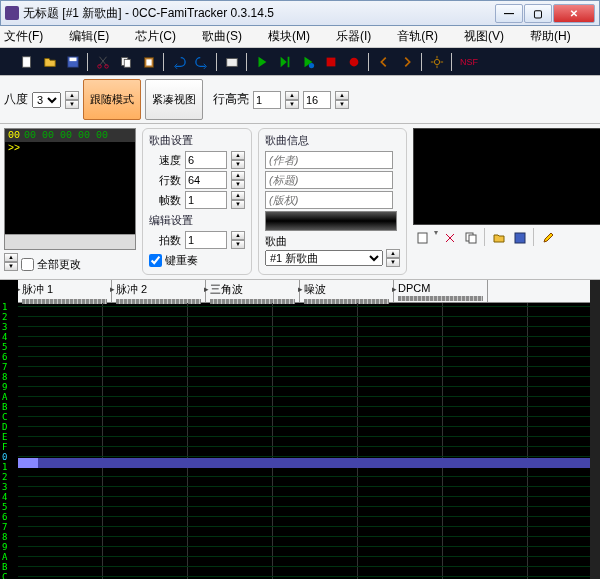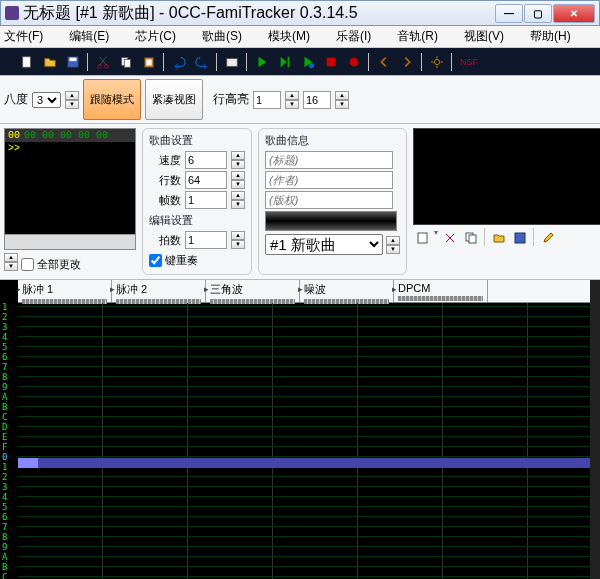--- a/index.html
+++ b/index.html
@@ -5,7 +5,7 @@
 body{margin:0;font-family:"Microsoft YaHei",SimSun,Tahoma,sans-serif;font-size:11px;background:#fff;color:#000;width:600px;height:579px;overflow:hidden}
 .titlebar{background:linear-gradient(#f0f4fa,#dde5f3);border:1px solid #7a96b8;display:flex;align-items:center;padding:2px 4px;height:20px}
 .appicon{width:14px;height:14px;background:#5a3c8a;border-radius:2px;margin-right:4px}
-.title{flex:1;font-size:16px;color:#000}
+.title{flex:1;font-size:12px;color:#000}
 .winbtns{display:flex;gap:1px}
 .winbtn{width:26px;height:17px;border:1px solid #9aaccb;border-radius:2px;display:flex;align-items:center;justify-content:center;font-size:10px;font-weight:bold;background:linear-gradient(#f8fbff,#d9e4f4)}
 .winbtn.close{background:linear-gradient(#f08080,#d32f2f);color:#fff;width:40px}

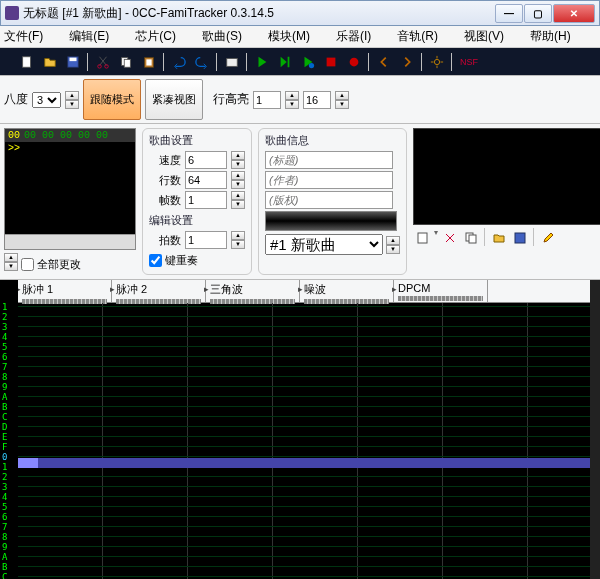--- a/index.html
+++ b/index.html
@@ -276,10 +276,10 @@
   <div class="group" style="width:140px">
     <div class="gt">歌曲信息</div>
     <div class="grow">
+        <input class="txtin" placeholder="(作者)" style="">
+      </div>
+    <div class="grow">
         <input class="txtin" placeholder="(标题)" style="">
-      </div>
-    <div class="grow">
-        <input class="txtin" placeholder="(作者)" style="">
       </div>
     <div class="grow">
         <input class="txtin" placeholder="(版权)" style="">

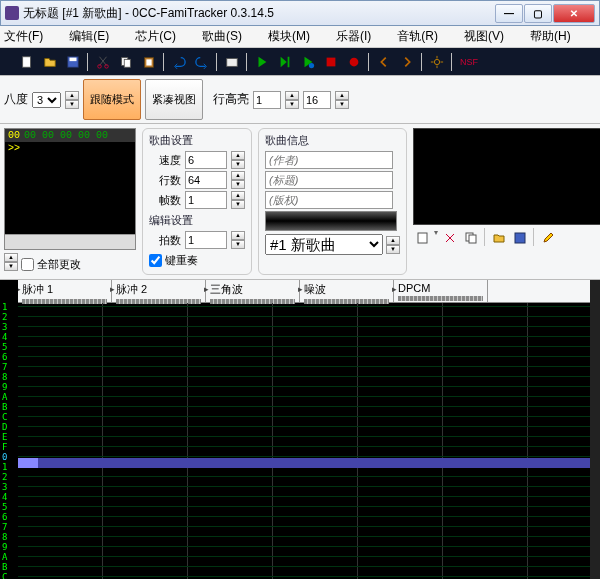--- a/index.html
+++ b/index.html
@@ -285,6 +285,7 @@
         <input class="txtin" placeholder="(版权)" style="">
       </div>
     <div class="wavedisp"></div>
+    <div style="font-size:11px">歌曲</div>
     <div class="songsel">
       <select><option>#1 新歌曲</option></select>
       <div class="spin">

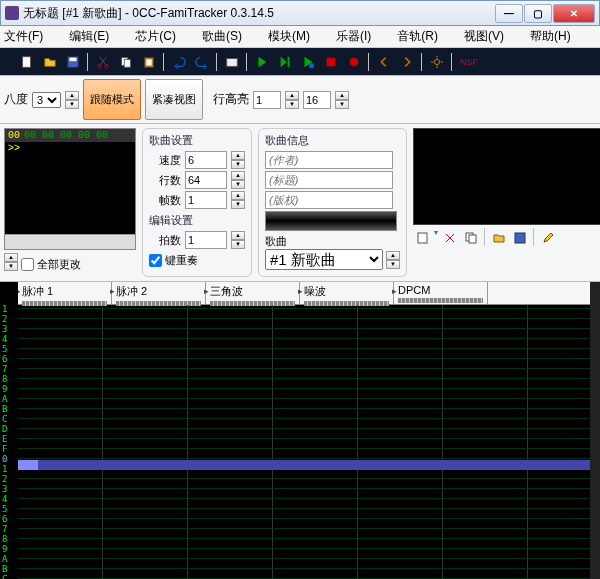--- a/index.html
+++ b/index.html
@@ -36,7 +36,7 @@
 .instpane{border:1px solid #444;background:#000;width:200px;height:95px}
 .wavedisp{background:linear-gradient(#555,#000,#555);border:1px solid #888;height:18px;width:130px;margin-bottom:3px}
 .songsel{display:flex;gap:3px;align-items:center}
-.songsel select{width:118px;font-size:15px}
+.songsel select{width:118px;font-size:11px}
 .insttool{display:flex;gap:2px;margin-top:3px}
 .insttool .tbtn{width:17px;height:17px}
 .lower{display:flex;height:335px;background:#f5f6f7}

